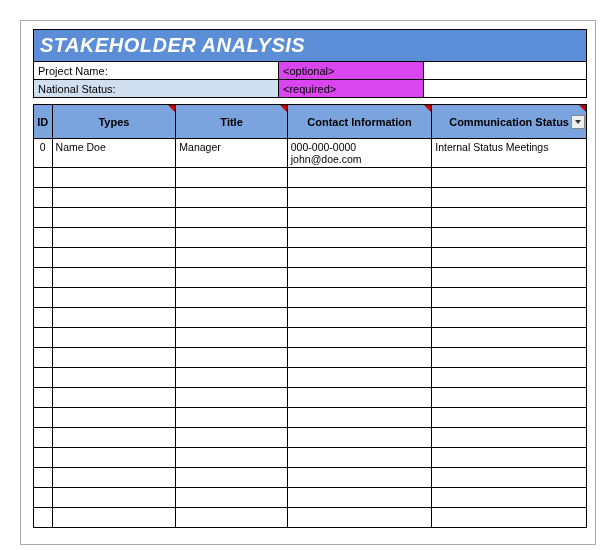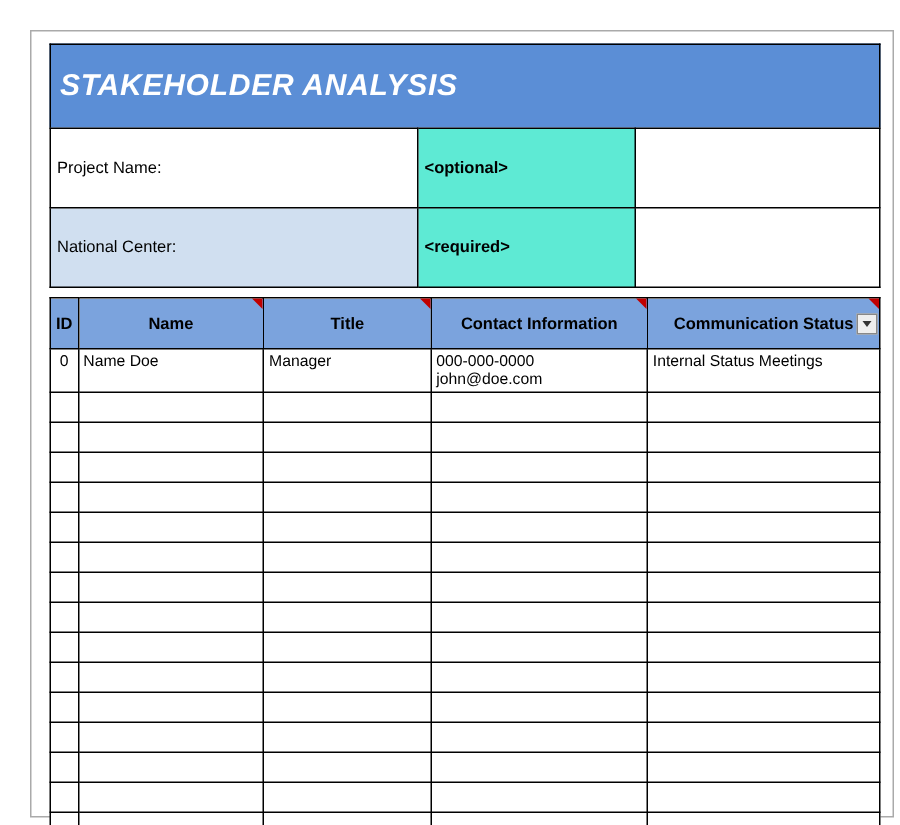--- a/index.html
+++ b/index.html
@@ -26,7 +26,7 @@
     font-style: italic;
     font-weight: bold;
     font-size: 20px;
-    padding: 16px 6px;
+    padding: 4px 6px;
     border: 1px solid #000;
     border-bottom: none;
     letter-spacing: 0.5px;

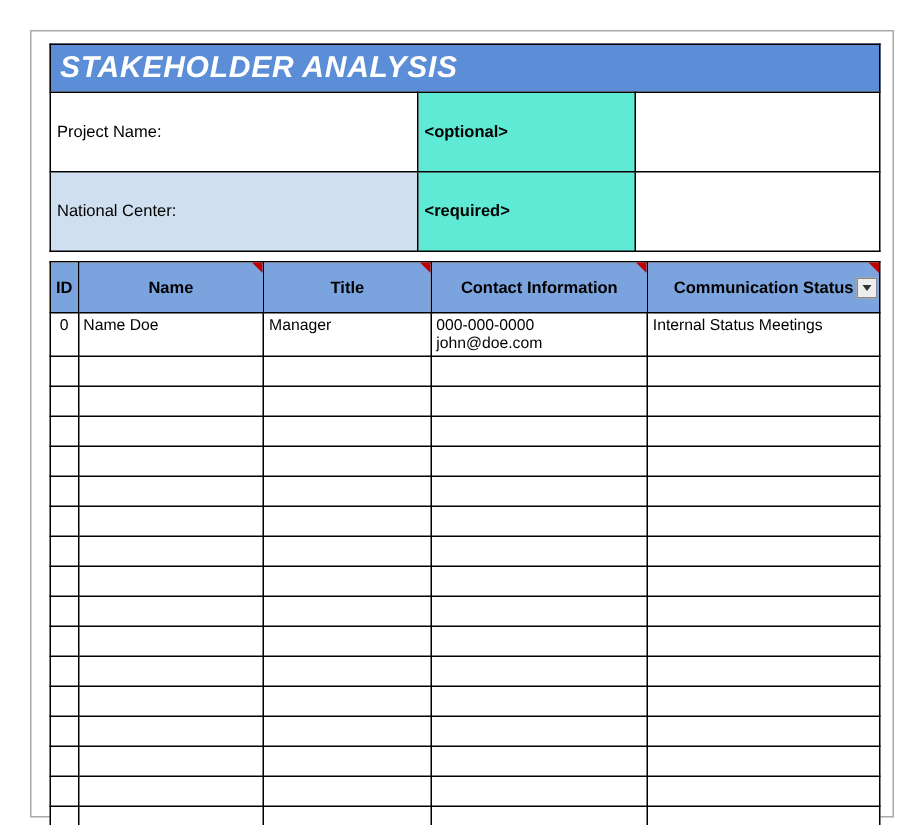--- a/index.html
+++ b/index.html
@@ -38,7 +38,7 @@
   }
   .meta-table td {
     border: 1px solid #000;
-    padding: 20px 4px;
+    padding: 2px 4px;
     font-size: 11px;
     height: 18px;
     vertical-align: middle;

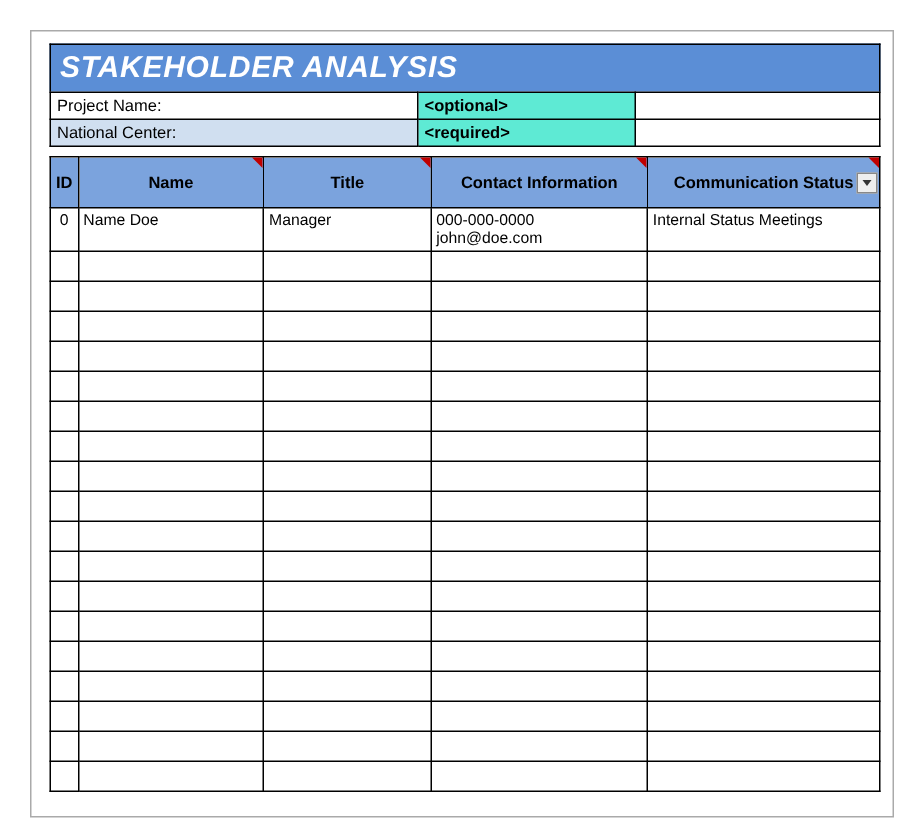--- a/index.html
+++ b/index.html
@@ -45,7 +45,7 @@
   }
   .meta-label { background: #fff; }
   .meta-nc { background: #d0dff0; }
-  .meta-val { background: #5eead4; font-weight: bold; }
+  .meta-val { background: #d946ef; }
   .meta-blank { background: #fff; }
   .gap { height: 6px; }
   .data-table {

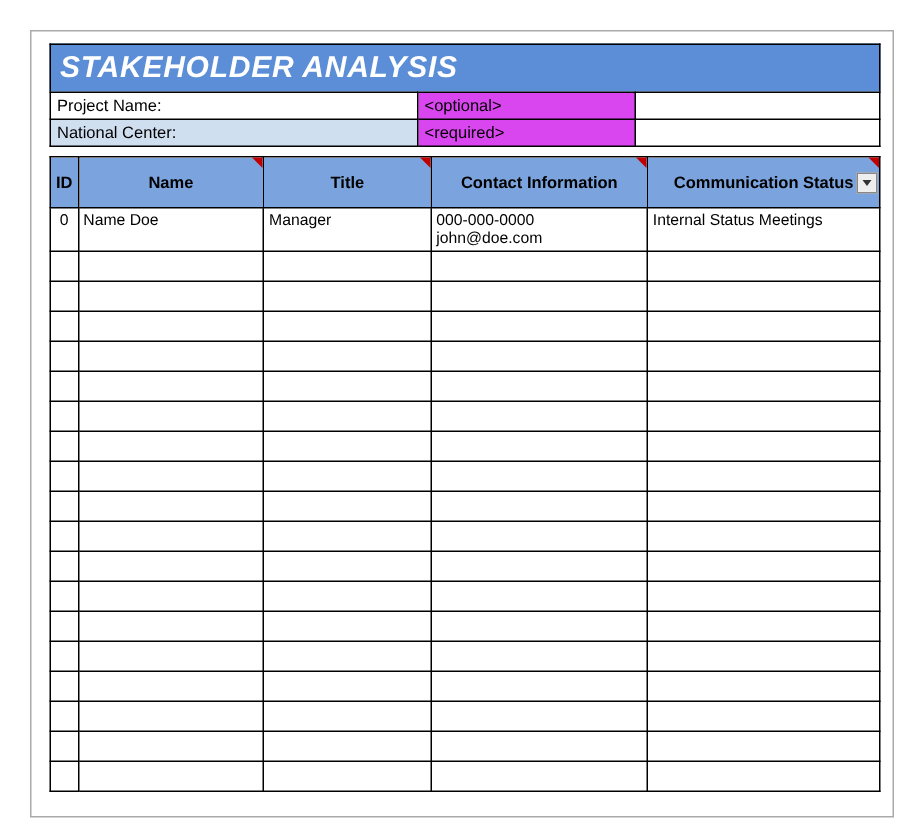--- a/index.html
+++ b/index.html
@@ -127,7 +127,7 @@
       <td class="meta-blank"></td>
     </tr>
     <tr>
-      <td class="meta-nc">National Center:</td>
+      <td class="meta-nc">National Status:</td>
       <td class="meta-val">&lt;required&gt;</td>
       <td class="meta-blank"></td>
     </tr>

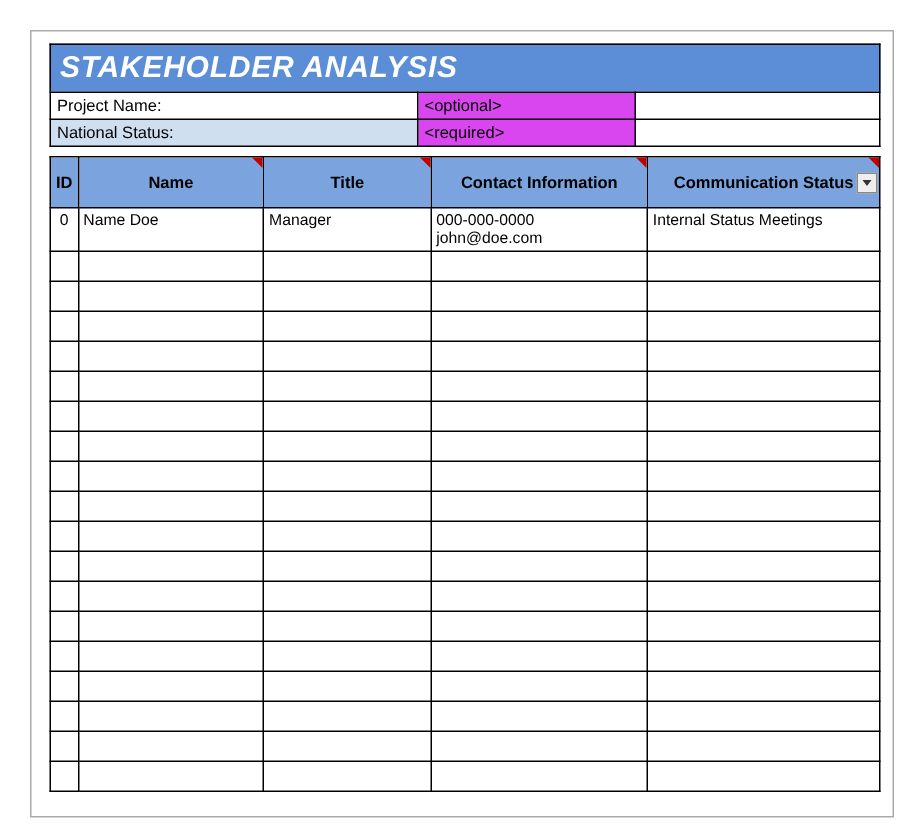--- a/index.html
+++ b/index.html
@@ -151,7 +151,7 @@
         </th>
         <th>
           <span class="red-tri"></span>
-          <span>Name</span>
+          <span>Types</span>
         </th>
         <th>
           <span class="red-tri"></span>

